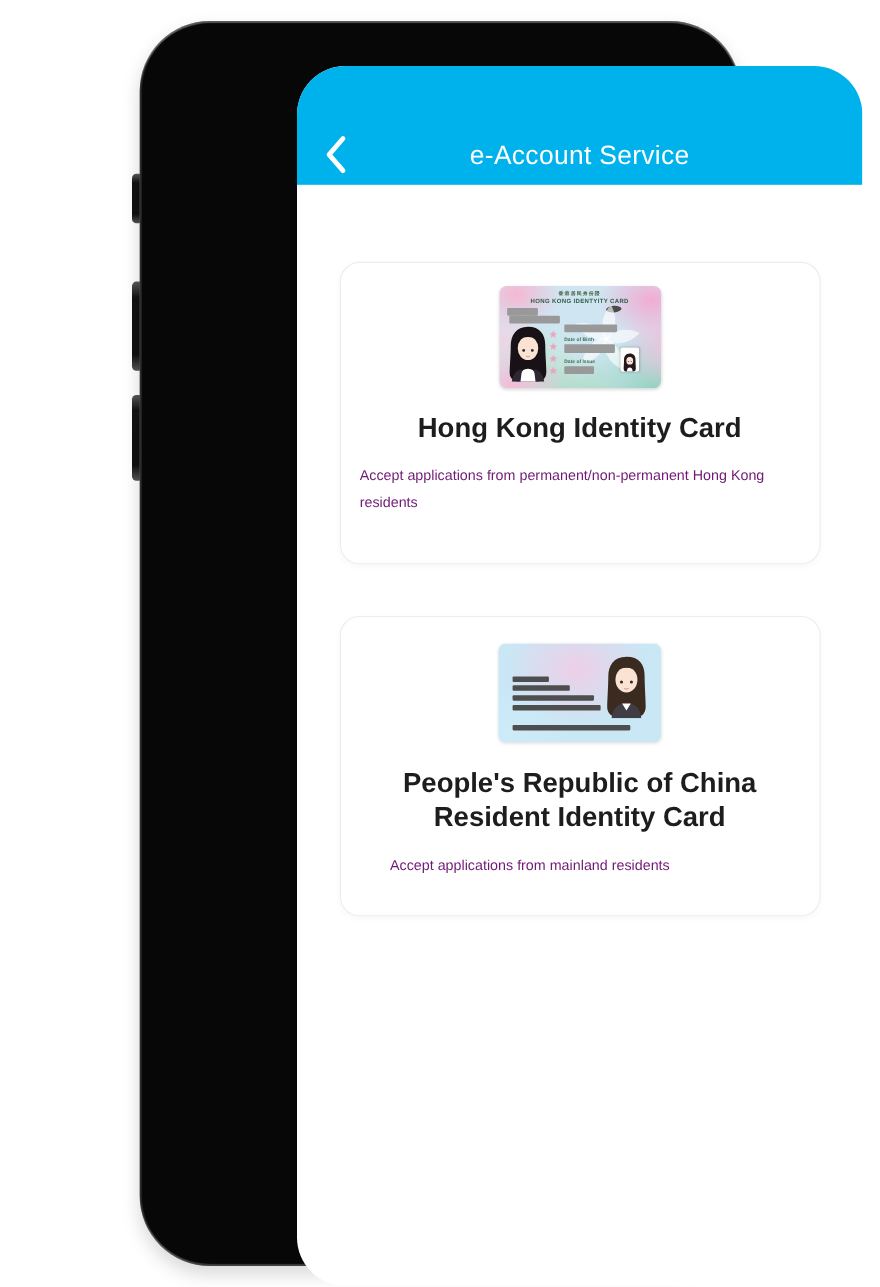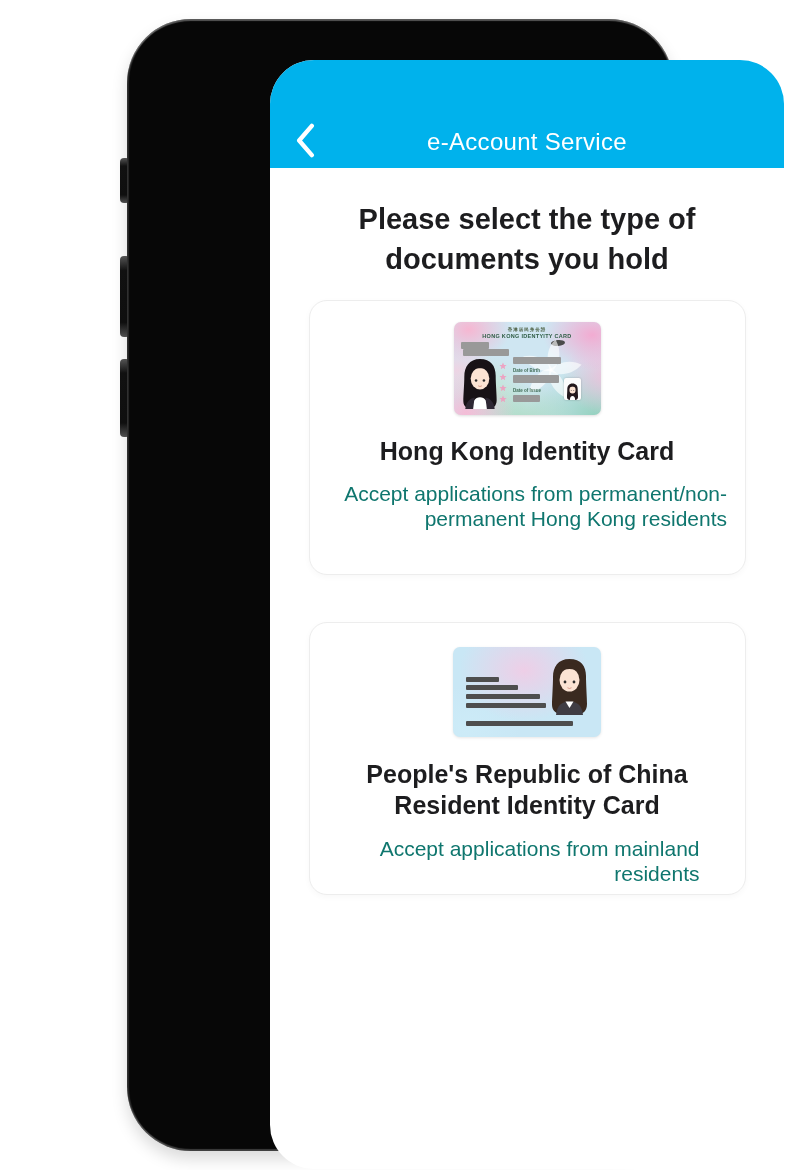--- a/index.html
+++ b/index.html
@@ -129,7 +129,6 @@
         <div class="app-title">e-Account Service</div>
       </div>
 
-      <h1 class="page-heading">Please select the type of documents you hold</h1>
 
       <div class="doc-card card-hk">
         <div class="illu-hk">

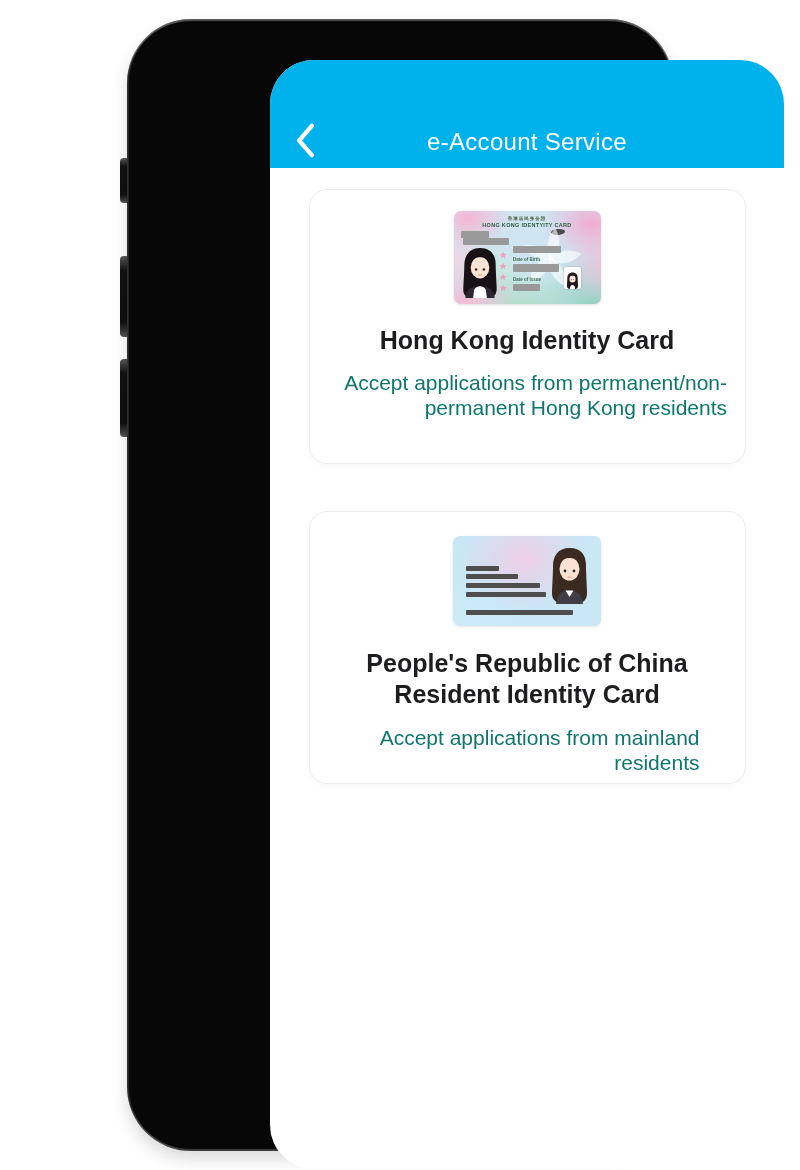--- a/index.html
+++ b/index.html
@@ -43,7 +43,7 @@
   .doc-card { position:relative; width:437px; margin:0 auto; background:#ffffff;
     border:1px solid #ededed; border-radius:18px; cursor:pointer;
     box-shadow:0 2px 6px rgba(0,0,0,.03); }
-  .card-hk { margin-top:21px; height:275px; }
+  .card-hk { margin-top:70px; height:275px; }
   .card-prc { margin-top:47px; height:273px; }
 
   .doc-title { text-align:center; font-size:25px; line-height:31px; font-weight:700; color:#1d1d1f; }

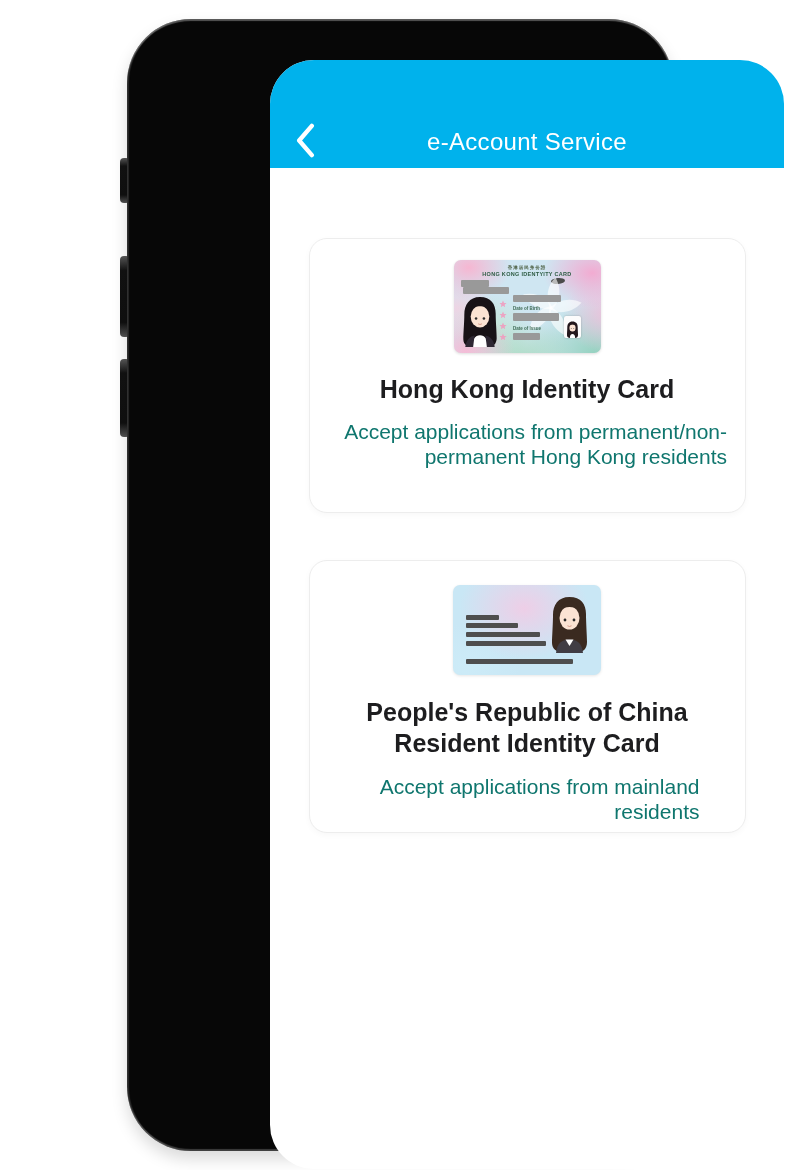--- a/index.html
+++ b/index.html
@@ -50,7 +50,7 @@
   .card-hk .doc-title { margin-top:21px; }
   .card-prc .doc-title { margin:22px auto 0; max-width:380px; }
 
-  .doc-desc { text-align:right; font-size:21px; line-height:25px; color:#0f766e; }
+  .doc-desc { text-align:left; font-size:13px; line-height:25px; color:#701a75; }
   .card-hk .doc-desc { margin:14px auto 0; max-width:400px; }
   .card-prc .doc-desc { margin:15px auto 13px; max-width:345px; }
 

